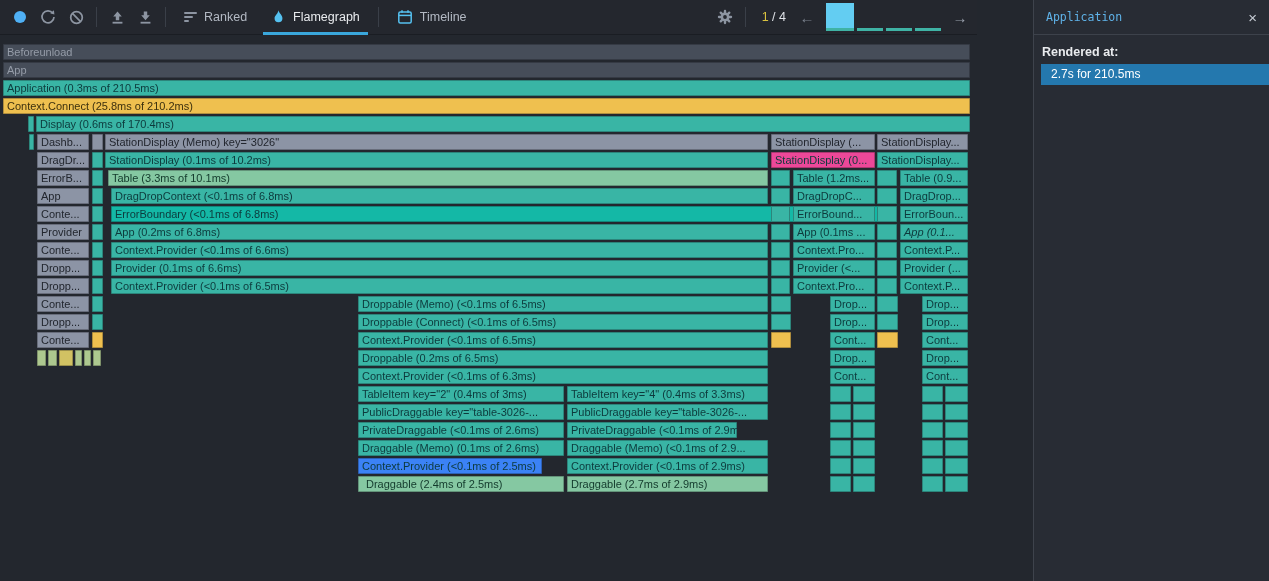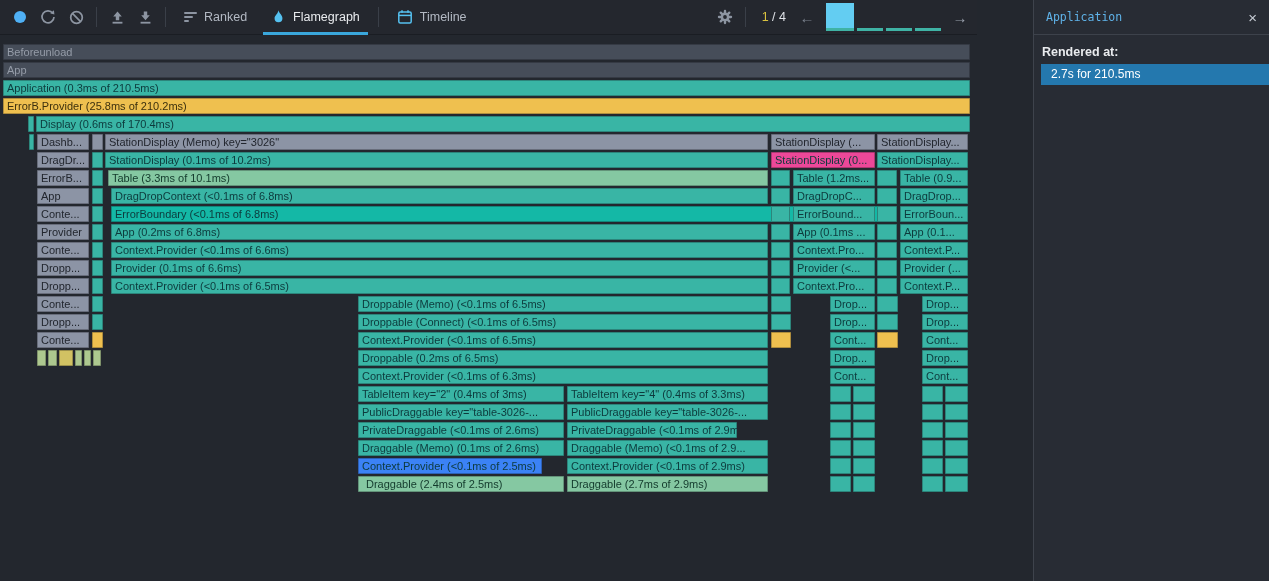--- a/index.html
+++ b/index.html
@@ -146,7 +146,7 @@
       <div class="seg" style="left: 3px; top: 9px; width: 967px; height: 16px; background: rgb(70, 77, 89); color: rgb(149, 156, 168);">Beforeunload</div>
       <div class="seg" style="left: 3px; top: 27px; width: 967px; height: 16px; background: rgb(70, 77, 89); color: rgb(149, 156, 168);">App</div>
       <div class="seg" style="left: 3px; top: 45px; width: 967px; height: 16px; background: rgb(57, 181, 165); color: rgb(13, 58, 60);">Application (0.3ms of 210.5ms)</div>
-      <div class="seg" style="left: 3px; top: 63px; width: 967px; height: 16px; background: rgb(239, 192, 79); color: rgb(60, 48, 14);">ErrorB.Provider (25.8ms of 210.2ms)</div>
+      <div class="seg" style="left: 3px; top: 63px; width: 967px; height: 16px; background: rgb(239, 192, 79); color: rgb(60, 48, 14);">Context.Connect (25.8ms of 210.2ms)</div>
       <div class="seg" style="left: 28px; top: 81px; width: 6px; height: 16px; background: rgb(57, 181, 165); color: rgb(13, 58, 60);"></div>
       <div class="seg" style="left: 36px; top: 81px; width: 934px; height: 16px; background: rgb(57, 181, 165); color: rgb(13, 58, 60);">Display (0.6ms of 170.4ms)</div>
       <div class="seg" style="left: 29px; top: 99px; width: 5px; height: 16px; background: rgb(57, 181, 165); color: rgb(13, 58, 60);"></div>

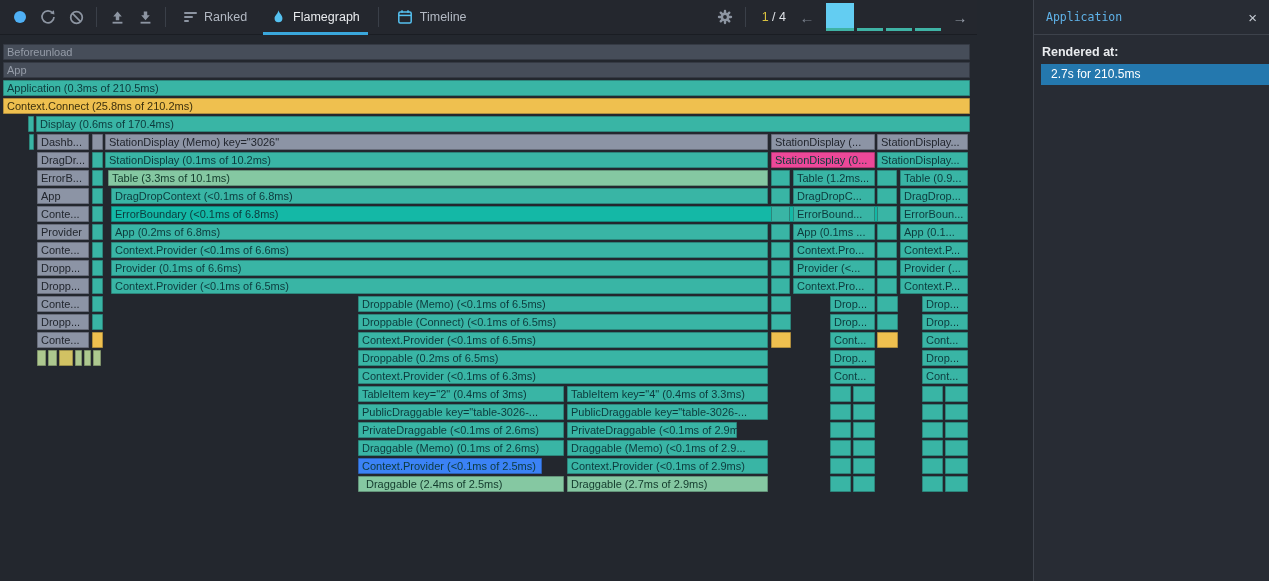--- a/index.html
+++ b/index.html
@@ -187,7 +187,7 @@
       <div class="seg" style="left: 771px; top: 189px; width: 19px; height: 16px; background: rgb(57, 181, 165); color: rgb(13, 58, 60);"></div>
       <div class="seg" style="left: 793px; top: 189px; width: 82px; height: 16px; background: rgb(57, 181, 165); color: rgb(13, 58, 60);">App (0.1ms ...</div>
       <div class="seg" style="left: 877px; top: 189px; width: 20px; height: 16px; background: rgb(57, 181, 165); color: rgb(13, 58, 60);"></div>
-      <div class="seg" style="left: 900px; top: 189px; width: 68px; height: 16px; background: rgb(57, 181, 165); color: rgb(13, 58, 60);">App (0.1...</div>
+      <div class="seg" style="left: 900px; top: 189px; width: 68px; height: 16px; background: rgb(57, 181, 165); color: rgb(13, 58, 60); font-style: italic;">App (0.1...</div>
       <div class="seg" style="left: 37px; top: 207px; width: 52px; height: 16px; background: rgb(140, 148, 165); color: rgb(34, 38, 46);">Conte...</div>
       <div class="seg" style="left: 92px; top: 207px; width: 11px; height: 16px; background: rgb(57, 181, 165); color: rgb(13, 58, 60);"></div>
       <div class="seg" style="left: 111px; top: 207px; width: 657px; height: 16px; background: rgb(57, 181, 165); color: rgb(13, 58, 60);">Context.Provider (&lt;0.1ms of 6.6ms)</div>

